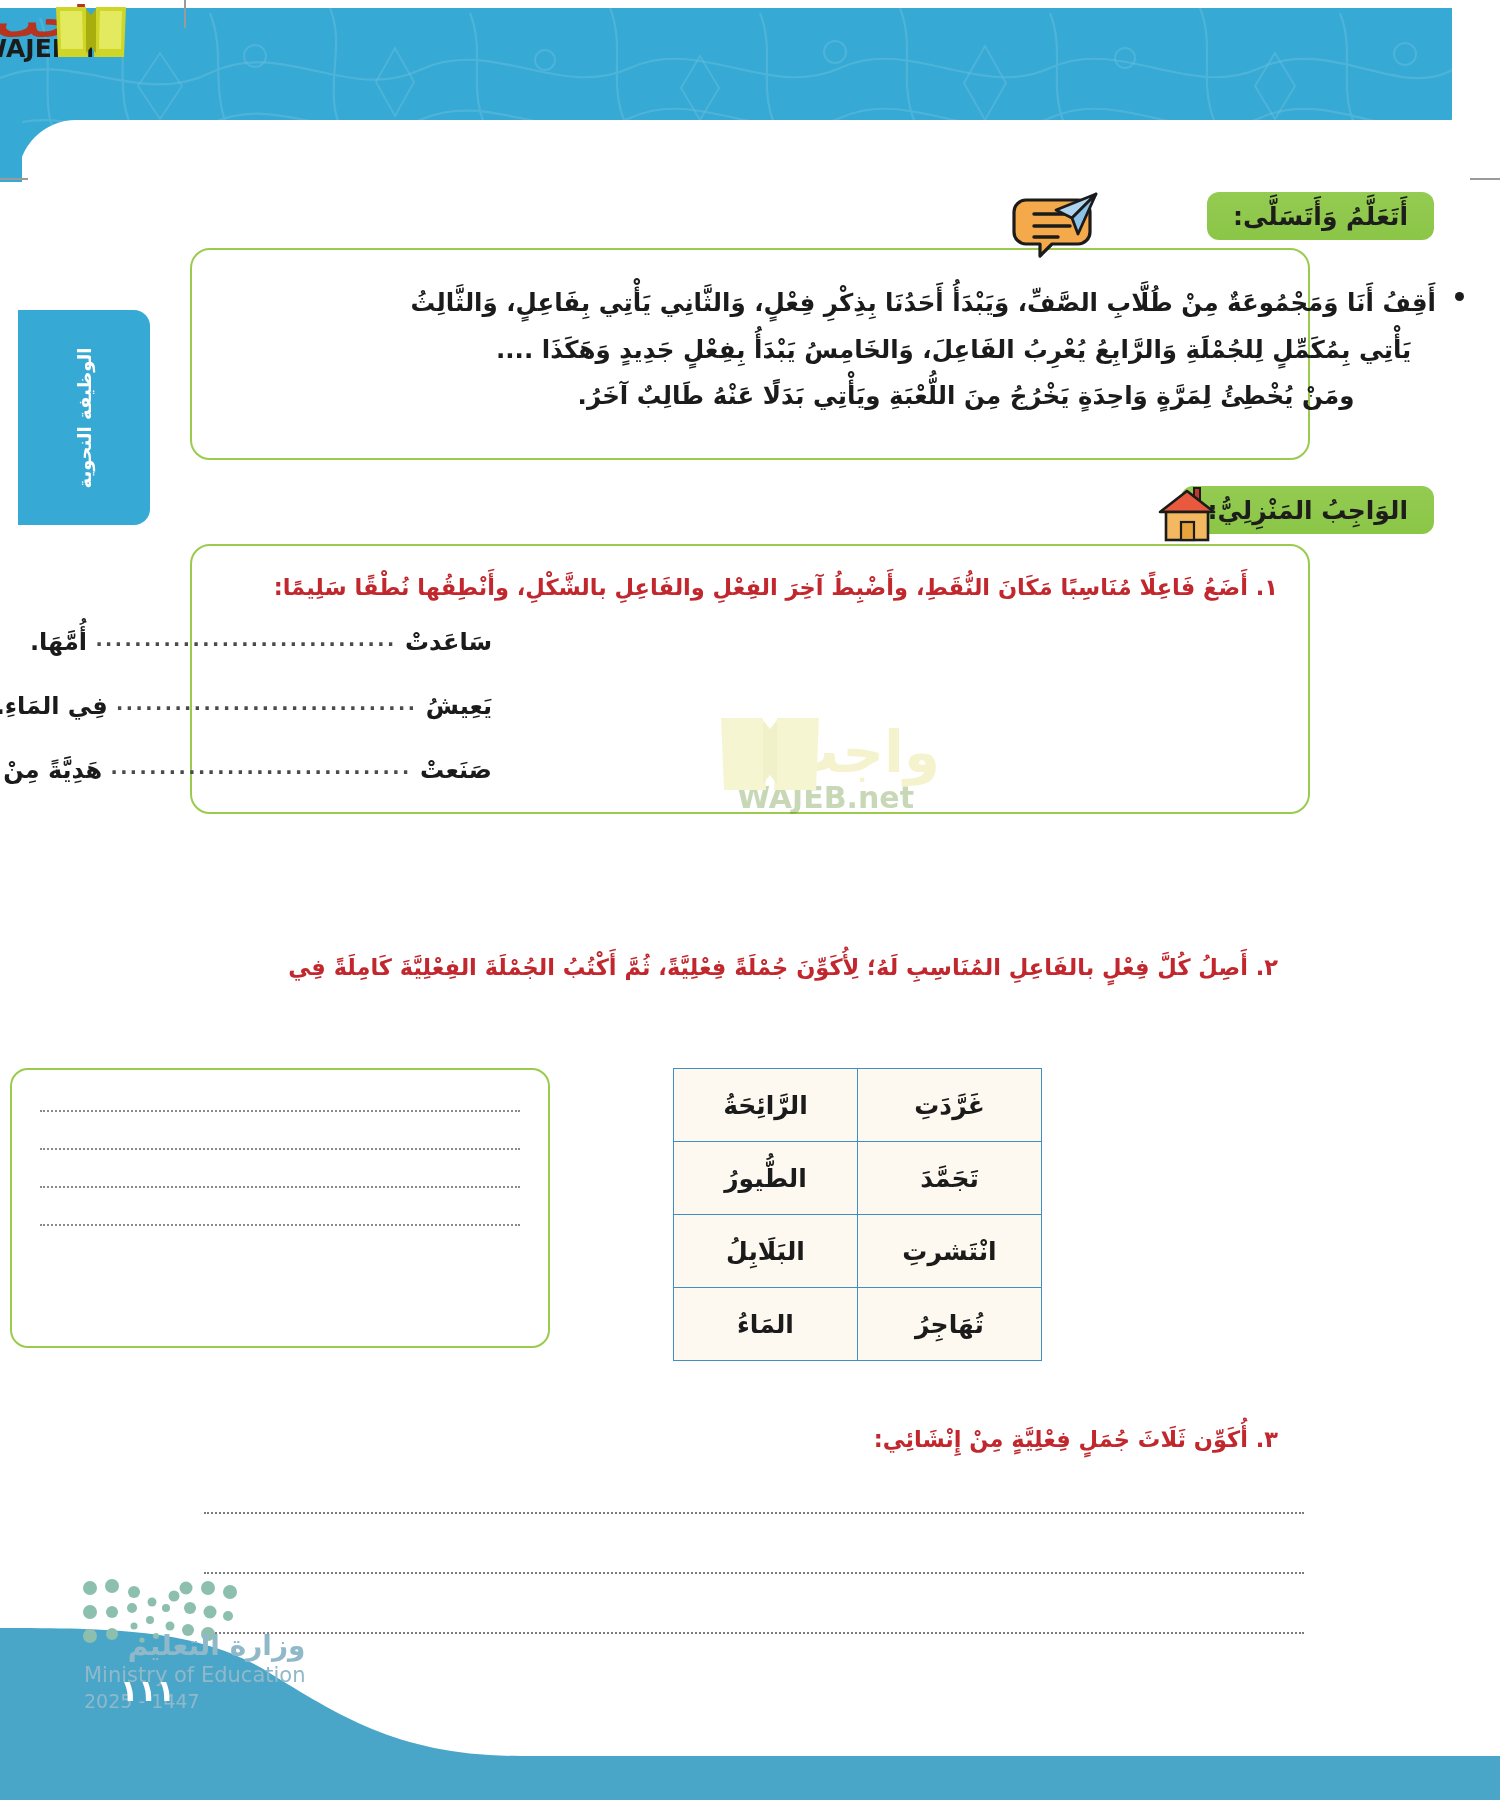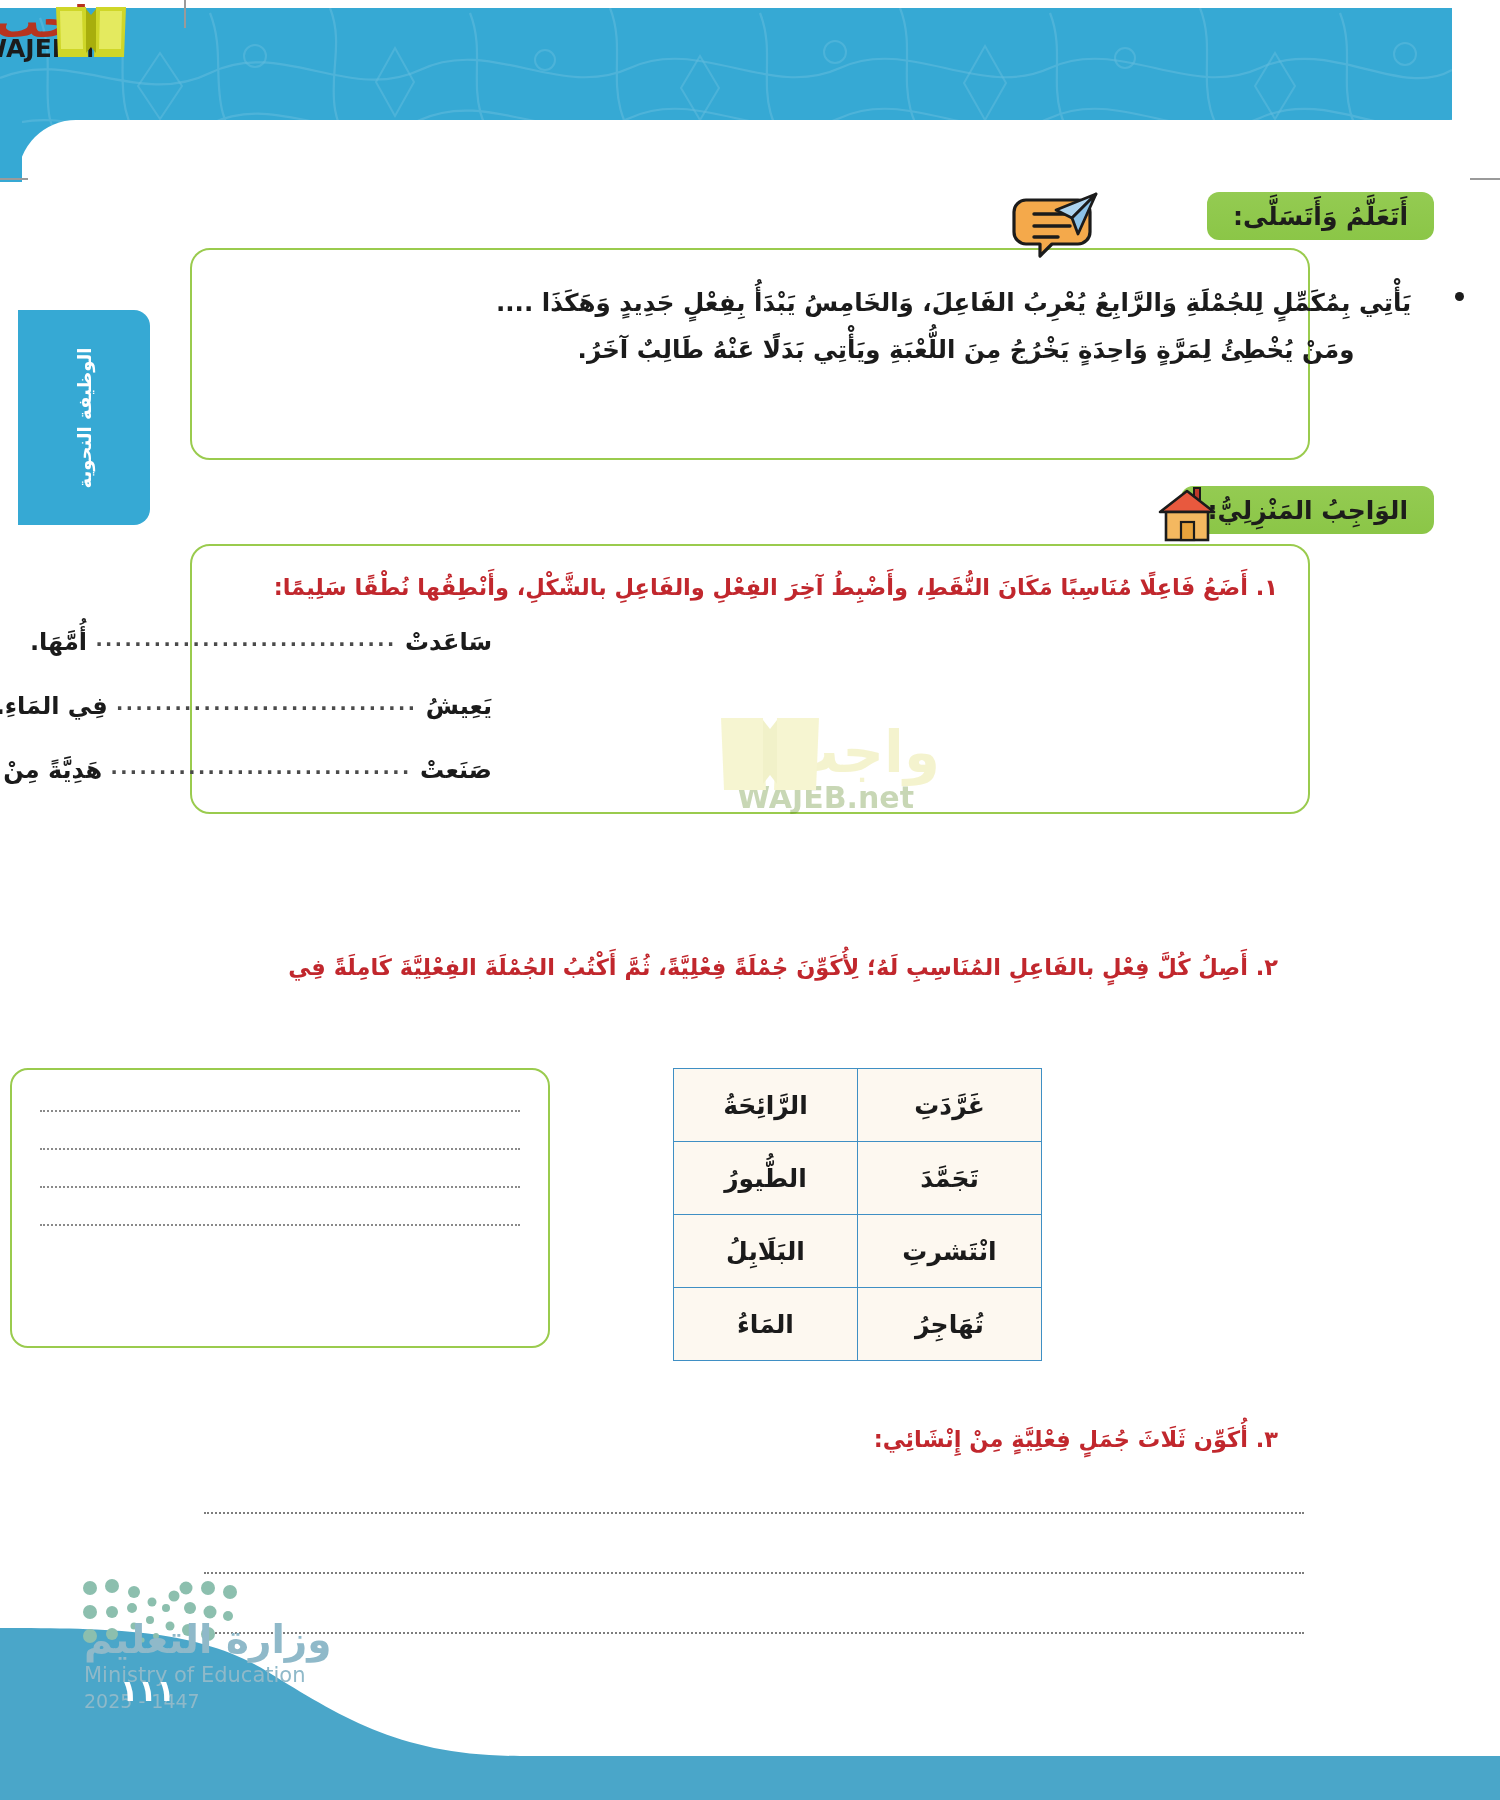--- a/index.html
+++ b/index.html
@@ -426,6 +426,7 @@
 
   <div class="para-block">
     <div class="bullet-dot"></div>
+    <div class="para-line l1">أَقِفُ أَنَا وَمَجْمُوعَةٌ مِنْ طُلَّابِ الصَّفِّ، وَيَبْدَأُ أَحَدُنَا بِذِكْرِ فِعْلٍ، وَالثَّانِي يَأْتِي بِفَاعِلٍ، وَالثَّالِثُ</div>
     <div class="para-line l2">يَأْتِي بِمُكَمِّلٍ لِلجُمْلَةِ وَالرَّابِعُ يُعْرِبُ الفَاعِلَ، وَالخَامِسُ يَبْدَأُ بِفِعْلٍ جَدِيدٍ وَهَكَذَا ....</div>
     <div class="para-line l3">ومَنْ يُخْطِئُ لِمَرَّةٍ وَاحِدَةٍ يَخْرُجُ مِنَ اللُّعْبَةِ ويَأْتِي بَدَلًا عَنْهُ طَالِبٌ آخَرُ.</div>
   </div>

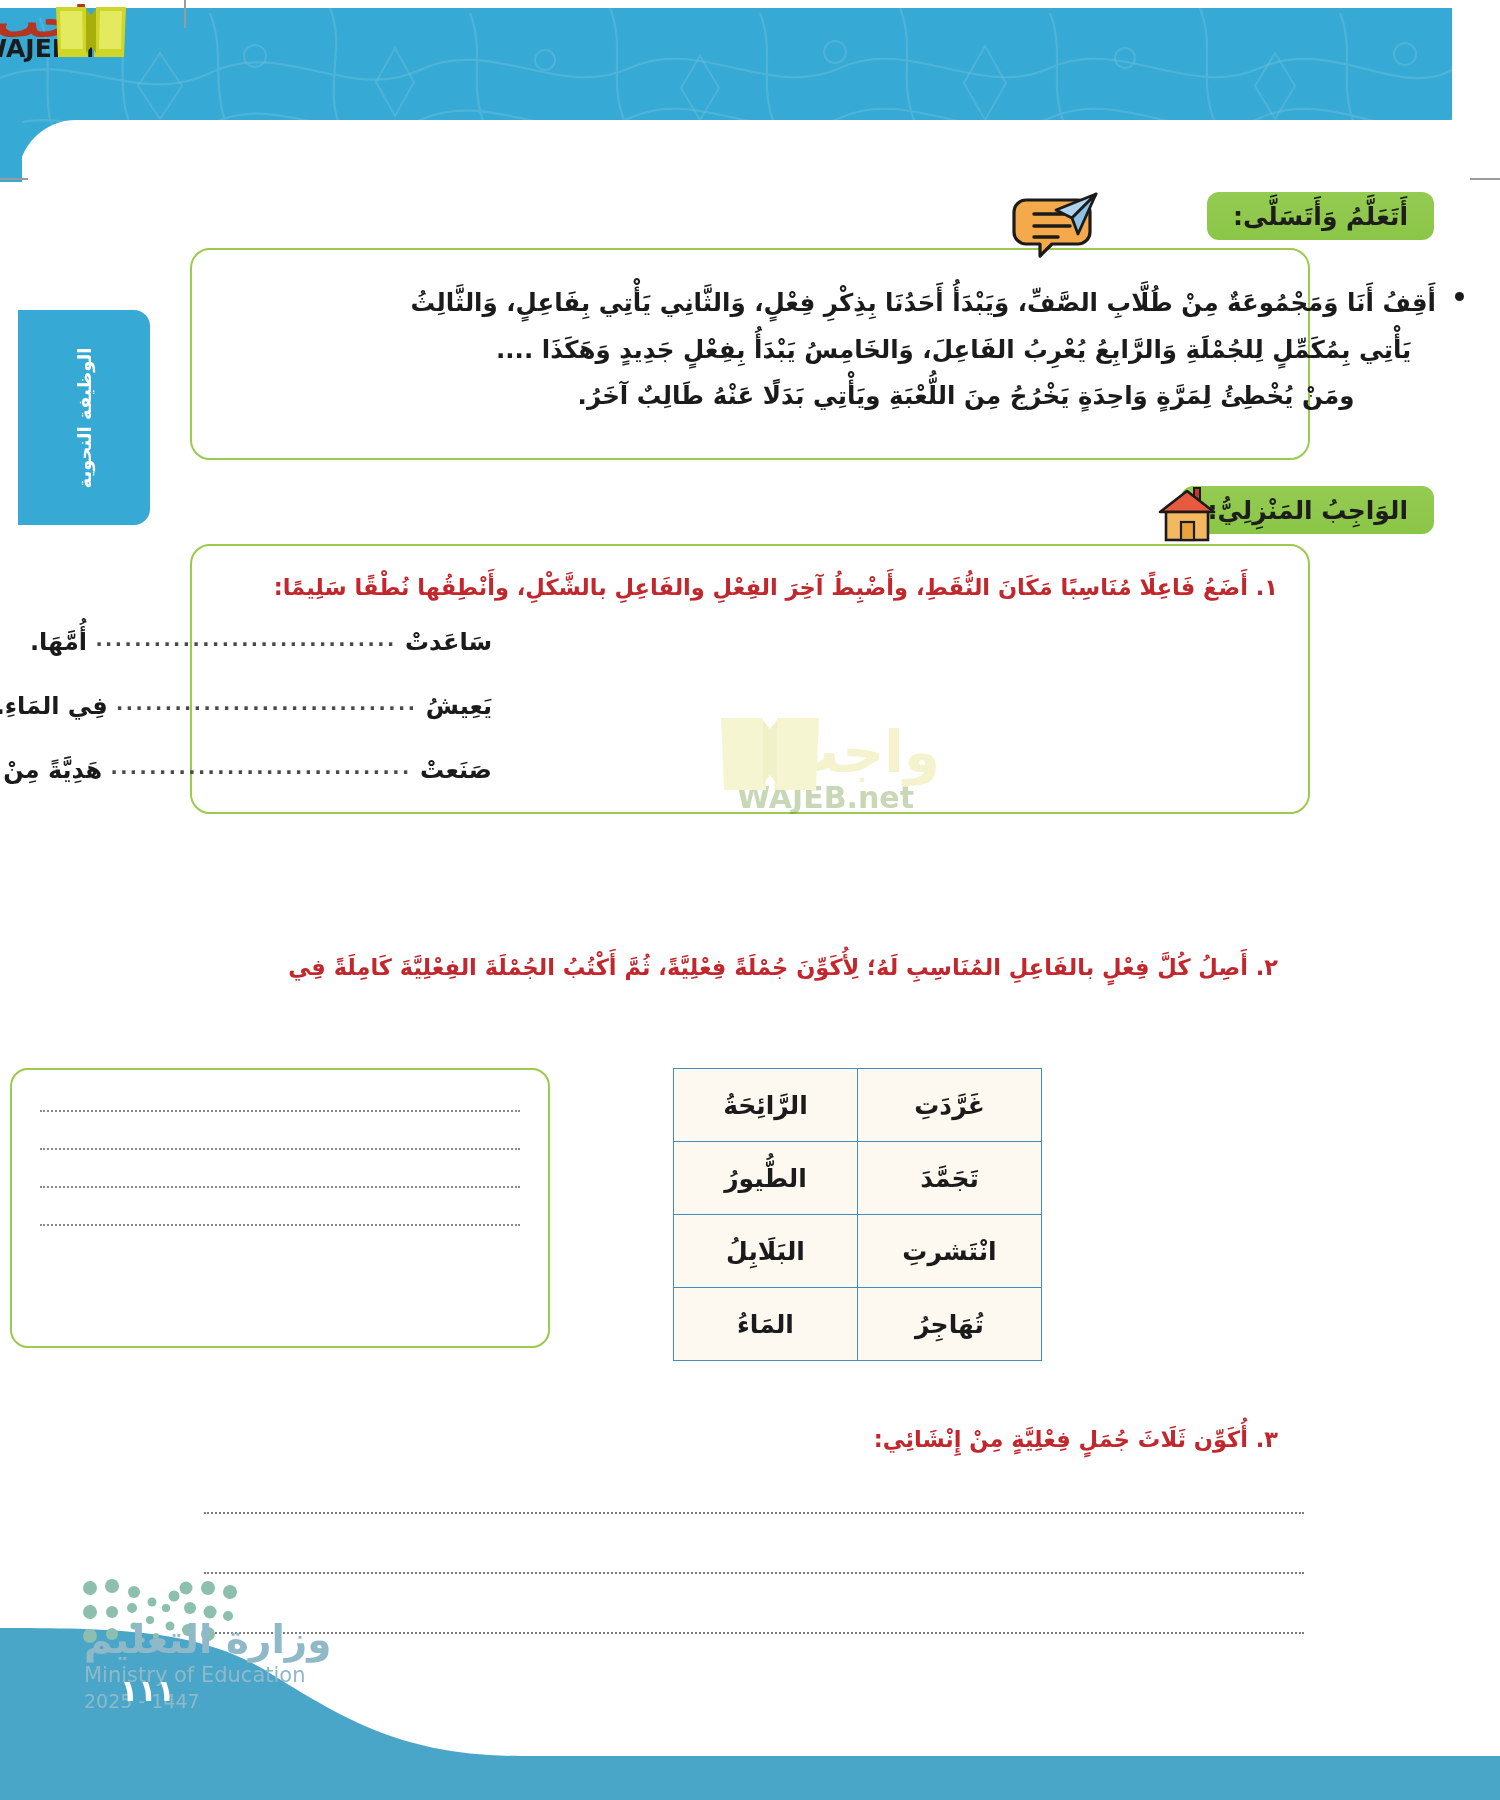--- a/index.html
+++ b/index.html
@@ -311,7 +311,7 @@
     direction: rtl;
   }
   .ministry-ar {
-    font-size: 39px;
+    font-size: 28px;
     font-weight: bold;
     line-height: 1.1;
     letter-spacing: 1px;

